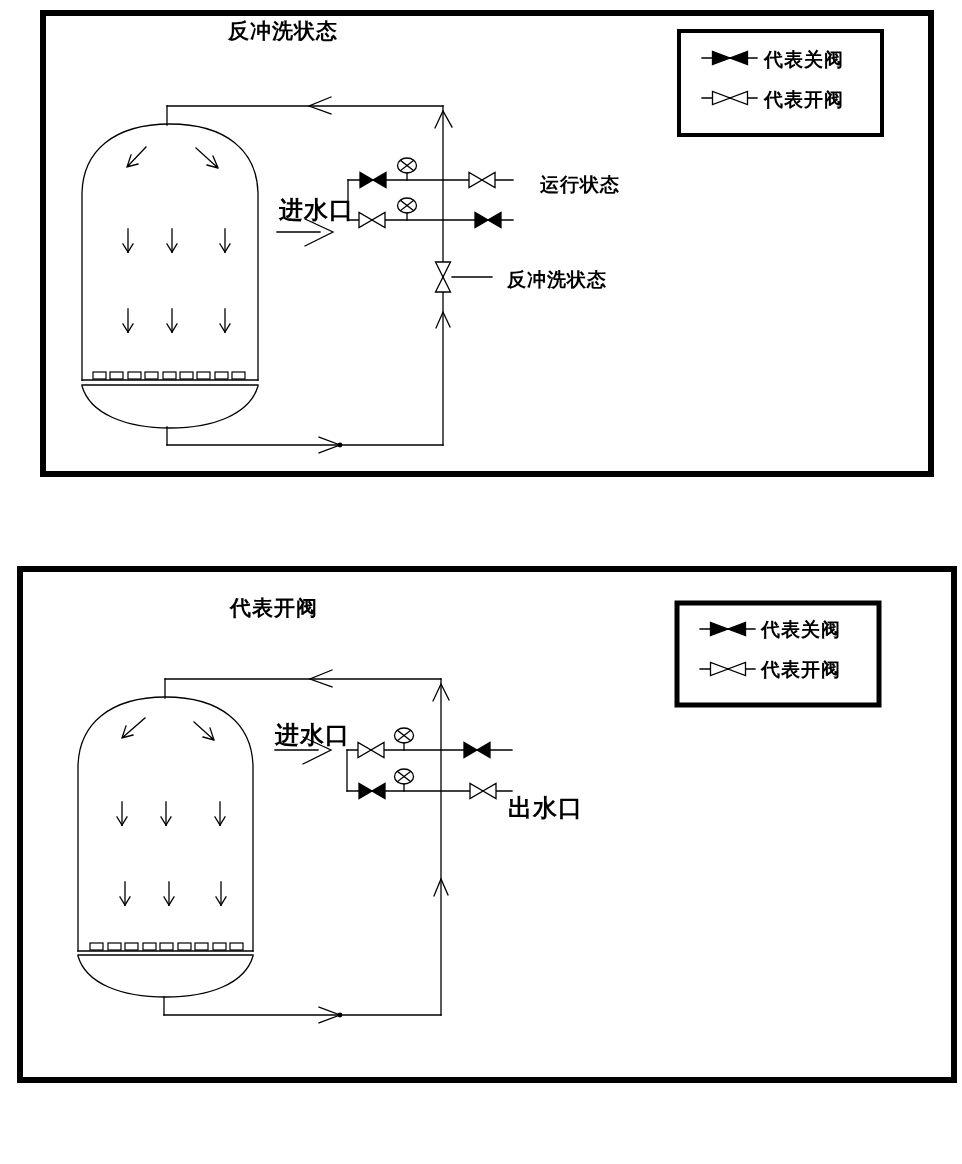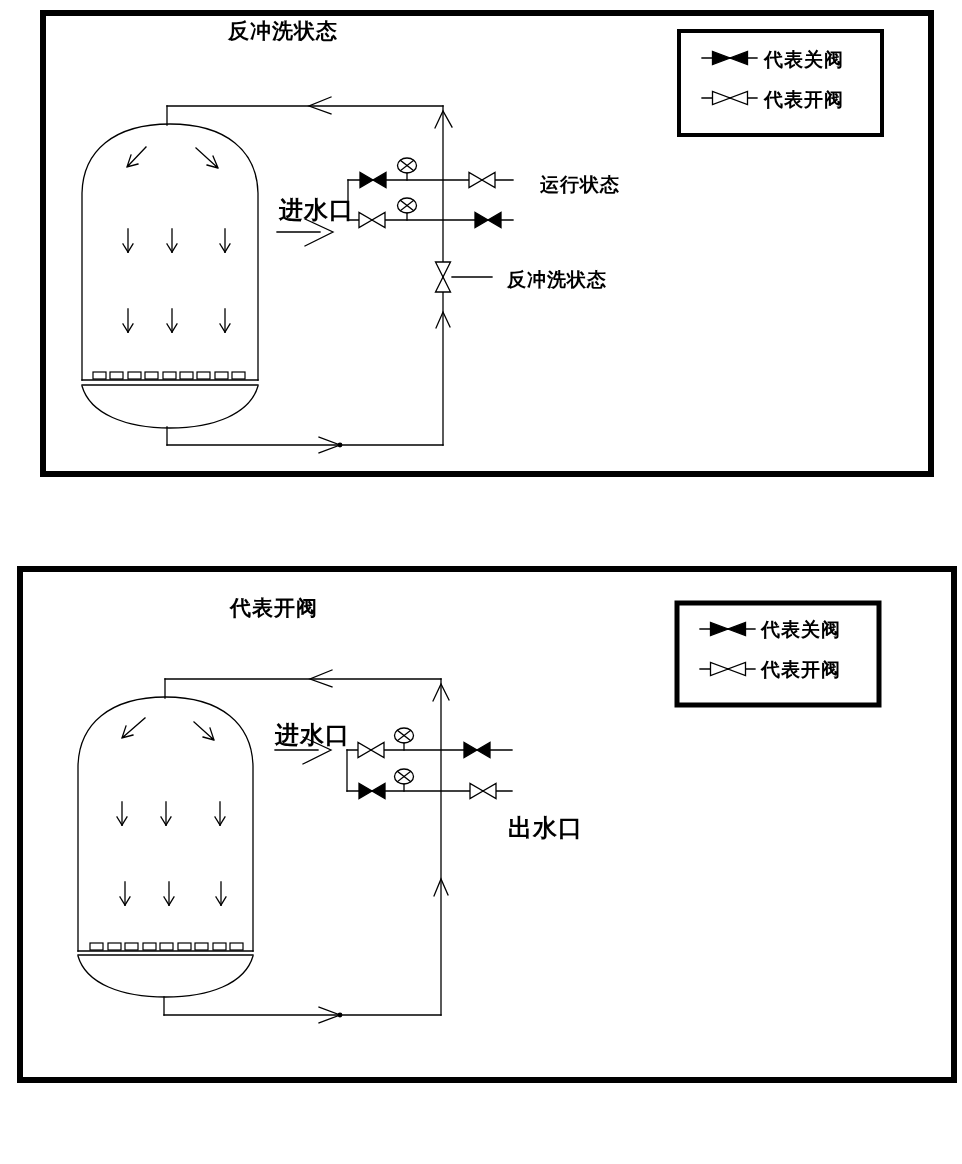--- a/index.html
+++ b/index.html
@@ -192,7 +192,7 @@
   <div class="lbl lab19" style="left:761px;top:617px;">代表关阀</div>
   <div class="lbl lab19" style="left:761px;top:657px;">代表开阀</div>
   <div class="lbl lab20" style="left:275px;top:719px;">进水口</div>
-  <div class="lbl lab20" style="left:508px;top:812px;">出水口</div>
+  <div class="lbl lab20" style="left:508px;top:792px;">出水口</div>
 
 </div>
 

